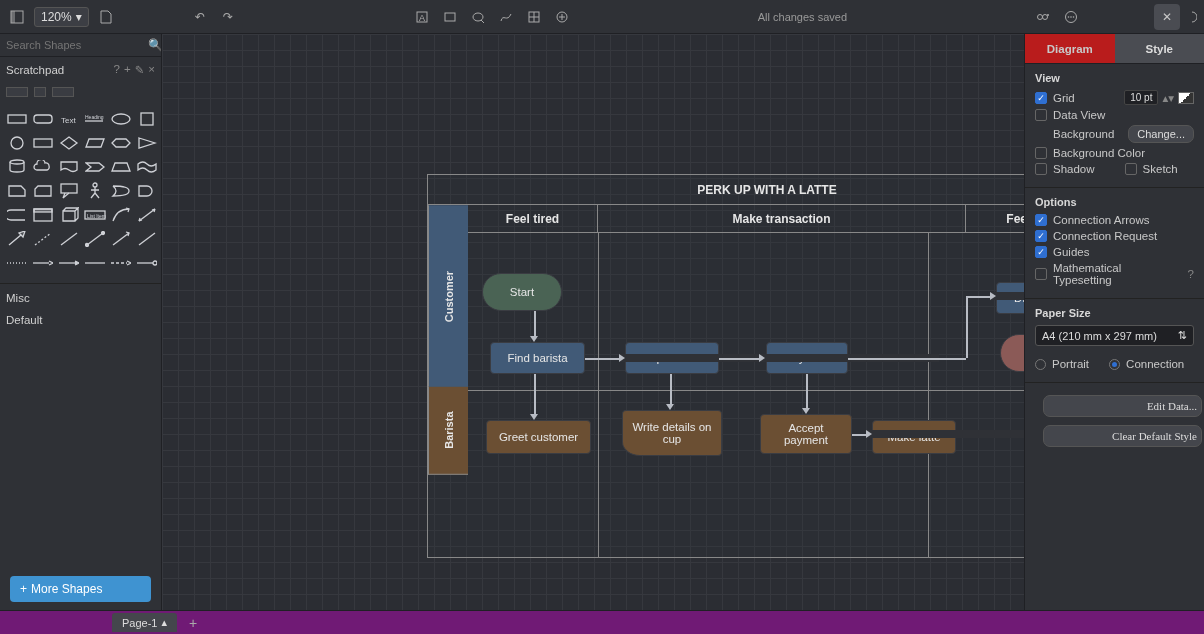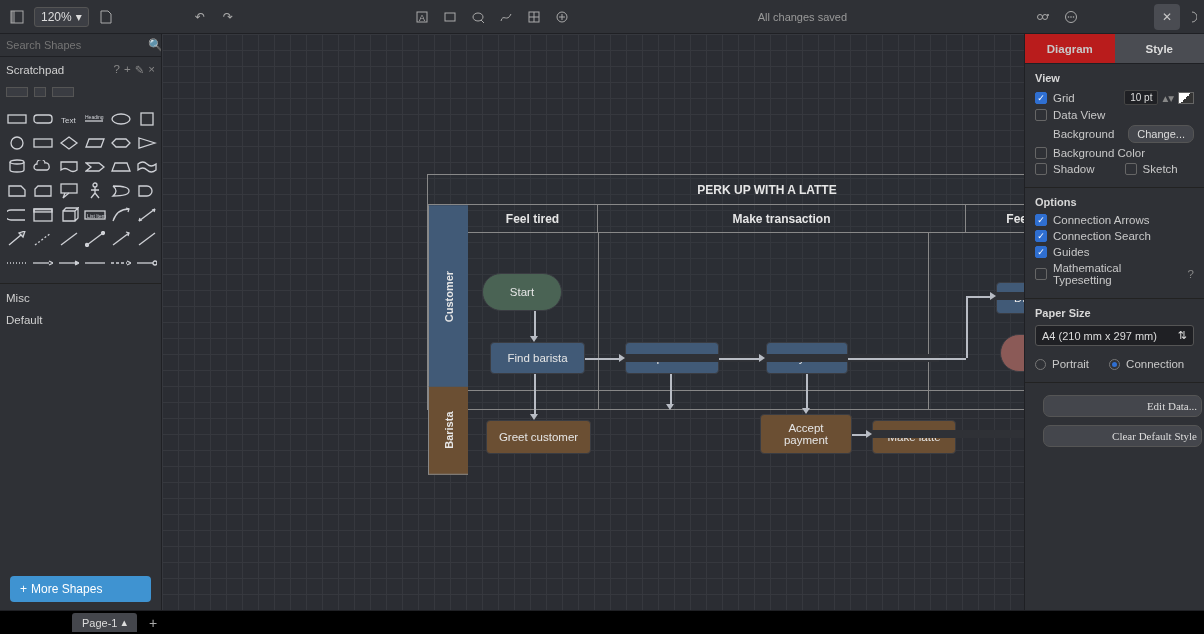--- a/index.html
+++ b/index.html
@@ -106,7 +106,7 @@
 .swimlane-frame {
   position:absolute;
   left:265px; top:140px;
-  width:680px; height:236px;
+  width:680px; height:384px;
   border:1px solid #888;
   background:rgba(50,52,58,0.15);
 }

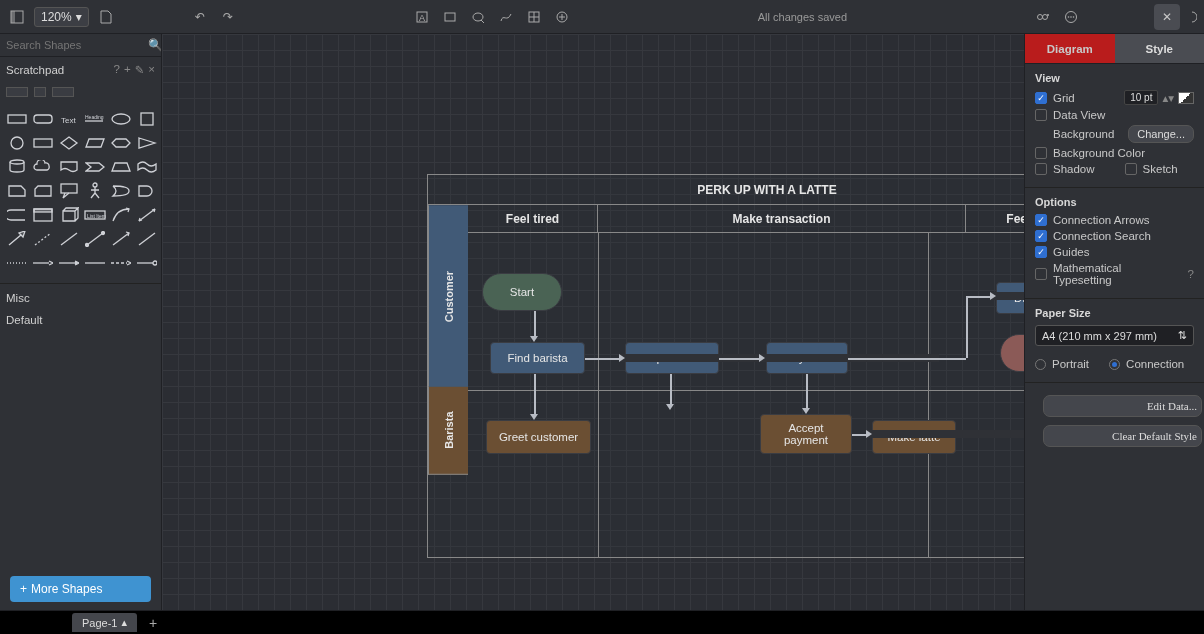--- a/index.html
+++ b/index.html
@@ -662,7 +662,7 @@
         </div>
       <div class="chk-row">
           <span class="chk on">✓</span>
-          <span>Connection Search</span>
+          <span>Connection Request</span>
         </div>
       <div class="chk-row">
           <span class="chk on">✓</span>

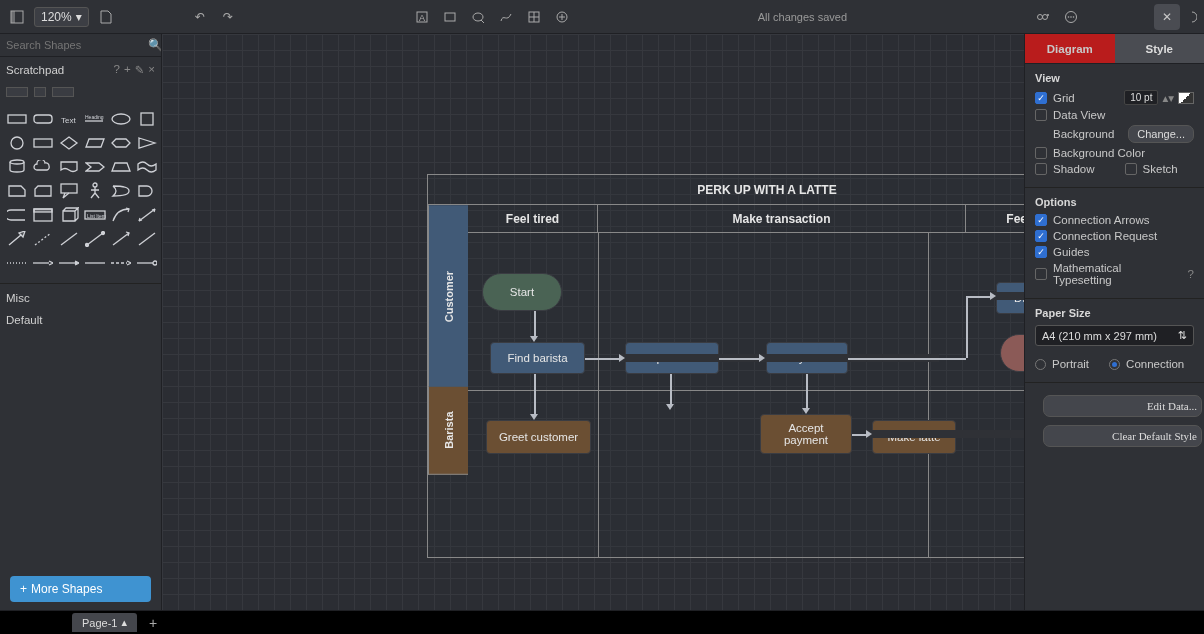--- a/index.html
+++ b/index.html
@@ -586,6 +586,7 @@
     <div class="node blue drink">Drink latte</div>
     <div class="node end">End</div>
     <div class="node brown greet">Greet customer</div>
+    <div class="node write">Write details on cup</div>
     <div class="node brown accept">Accept payment</div>
     <div class="node brown make">Make latte</div>
 

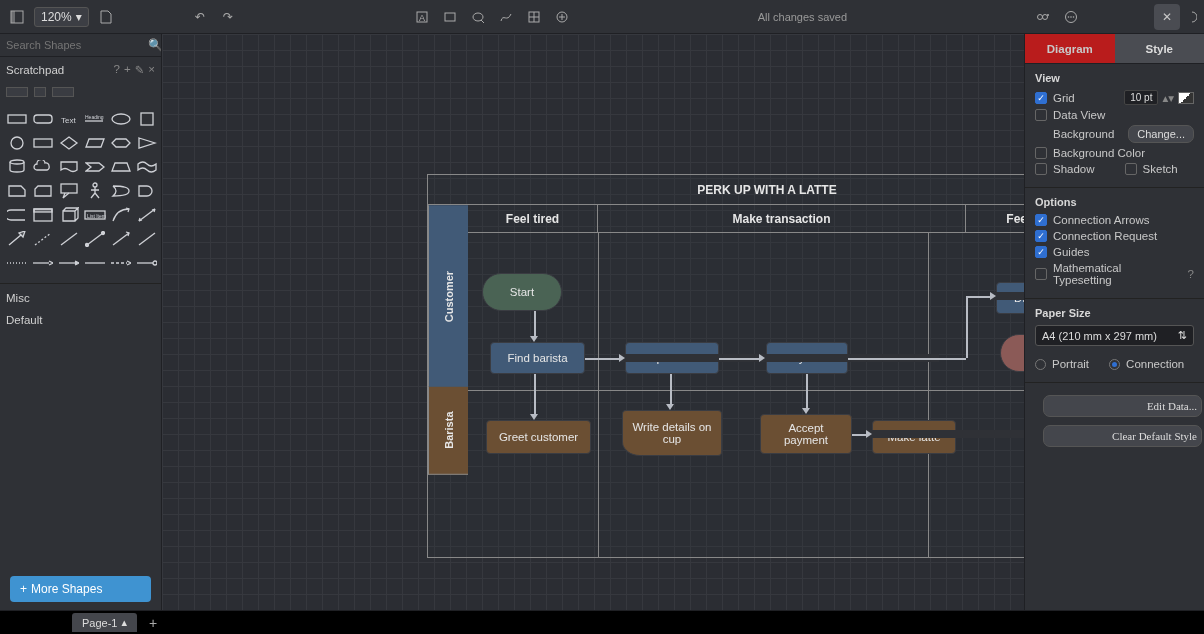--- a/index.html
+++ b/index.html
@@ -198,8 +198,8 @@
 .radio.on::after{content:"";width:5px;height:5px;background:#2f6fd1;border-radius:50%;}
 
 .bottom {
-  height:24px; background:#000000; border-top:1px solid #1f2024;
-  display:flex; align-items:center; padding-left:72px; gap:6px;
+  height:24px; background:#701a75; border-top:1px solid #1f2024;
+  display:flex; align-items:center; padding-left:112px; gap:6px;
 }
 .page-tab { background:#44464c; padding:3px 10px; border-radius:3px 3px 0 0; color:#ddd; font-size:11px; display:flex; gap:4px; align-items:center;}
 .add-page { color:#aaa; font-size:14px; padding:0 6px;}

